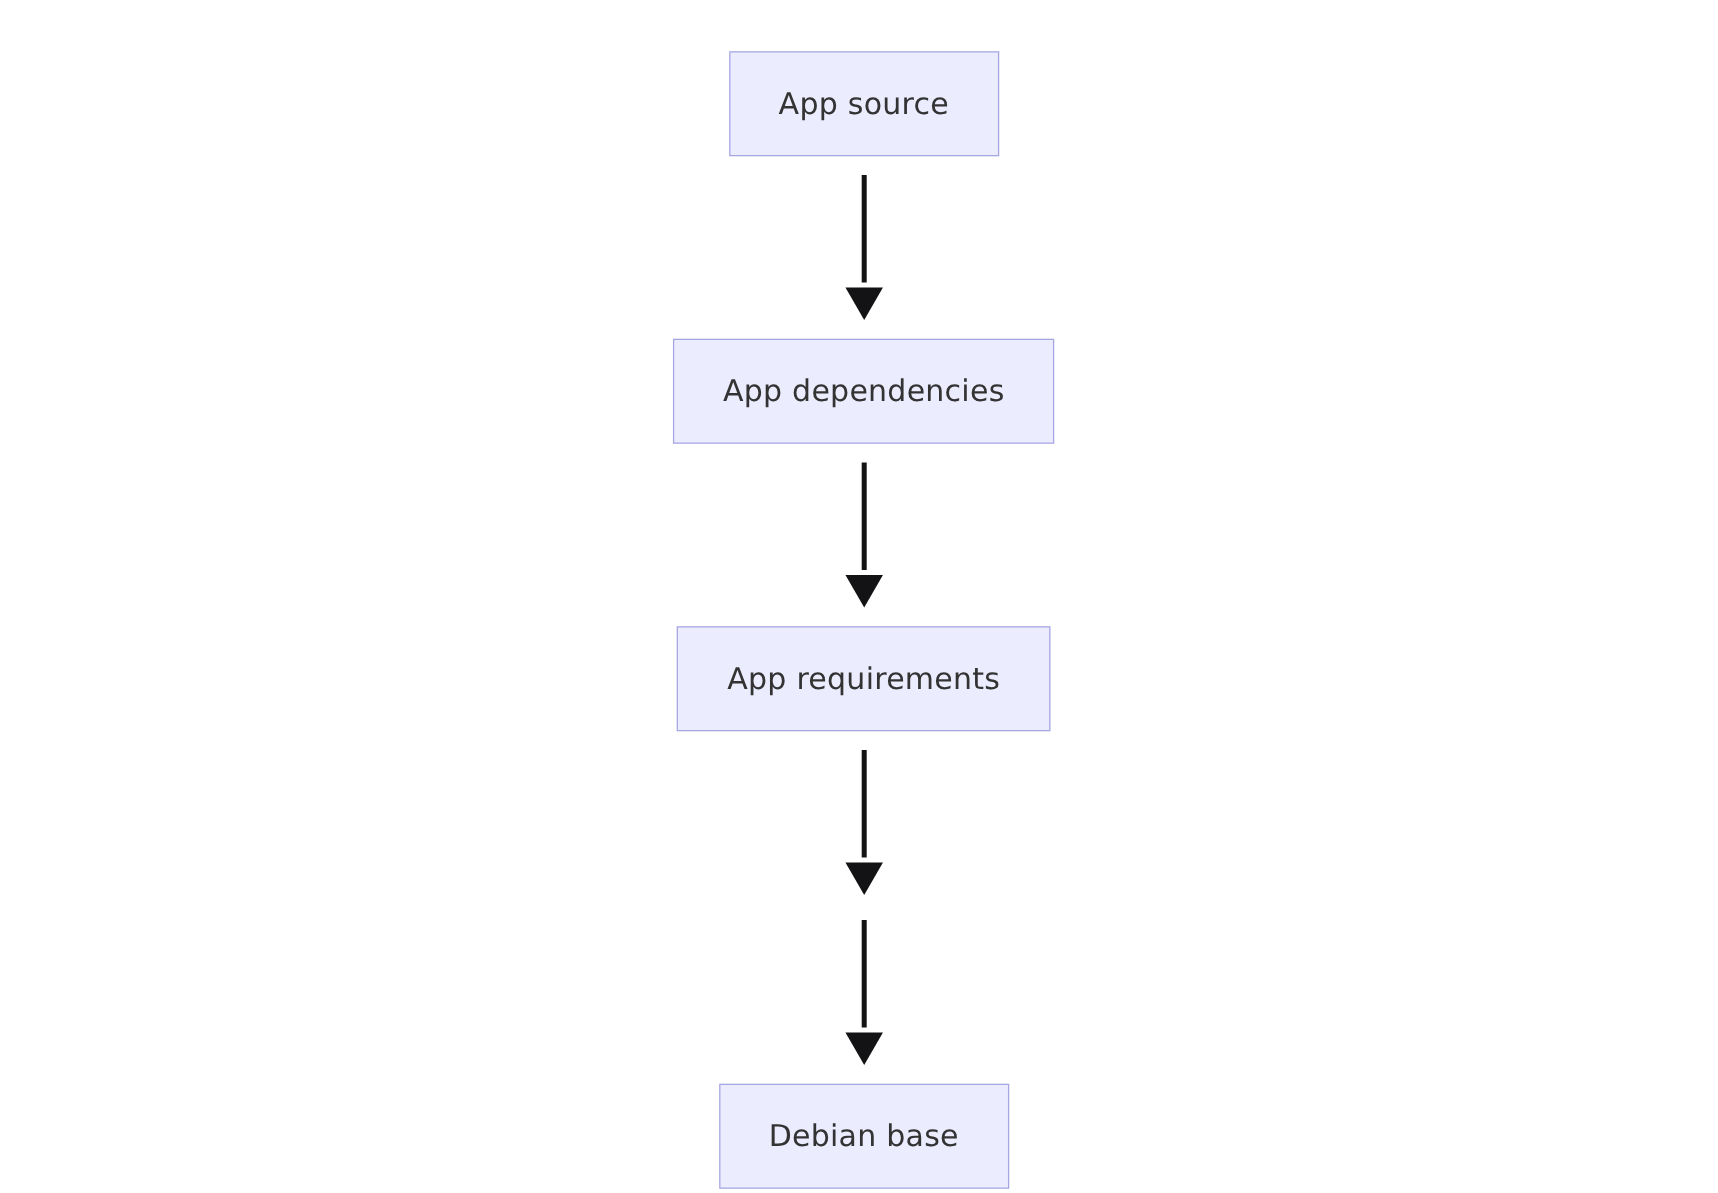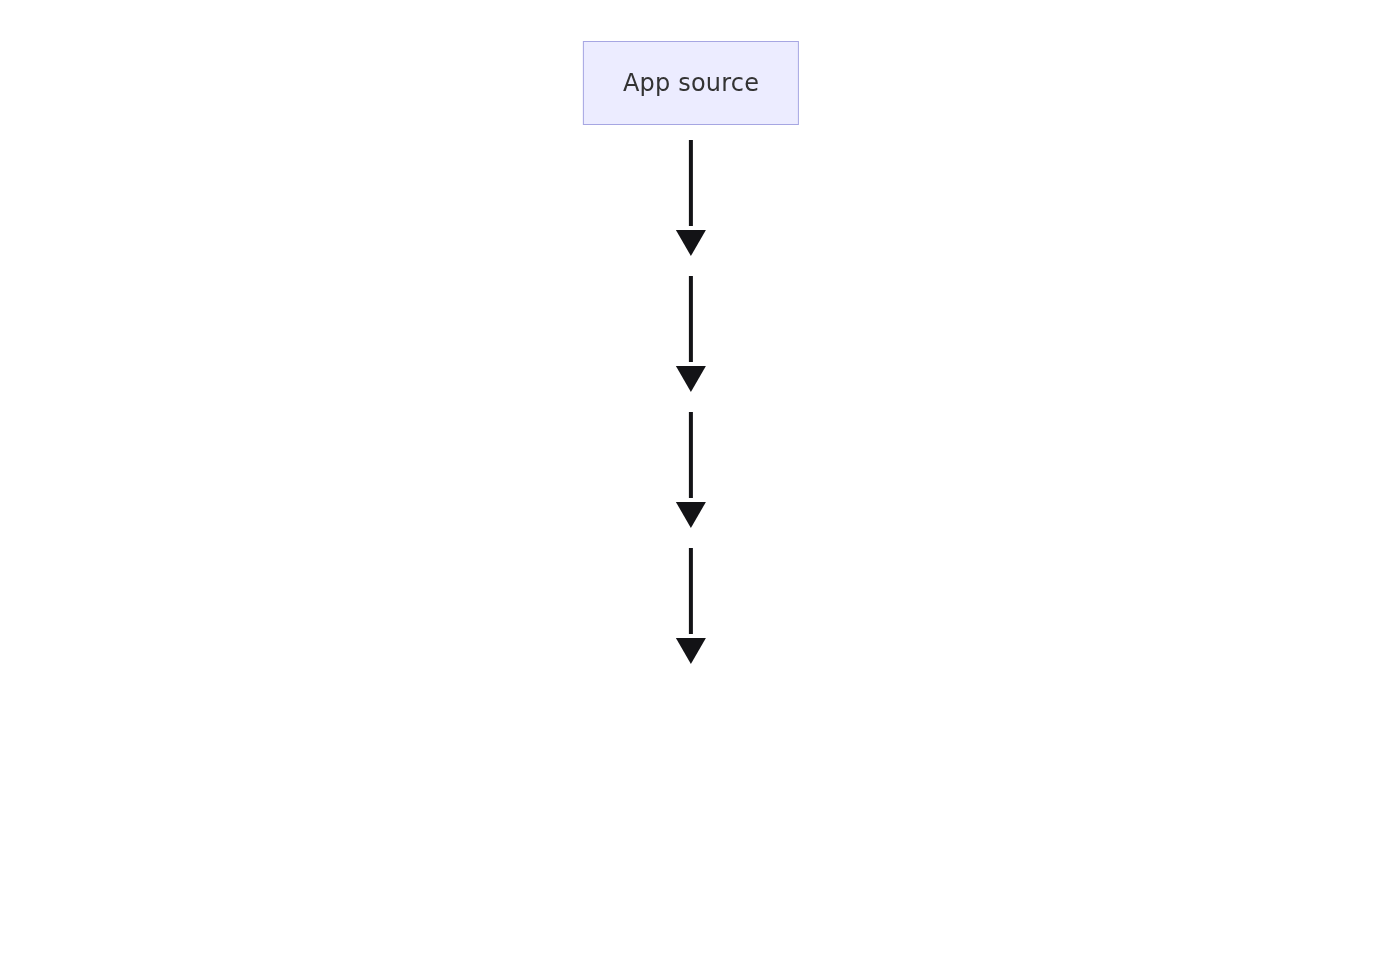--- a/index.html
+++ b/index.html
@@ -81,6 +81,9 @@
       <div class="head"></div>
     </div>
 
+    <div class="node">
+      <span>App dependencies</span>
+    </div>
 
     <div class="edge">
       <div class="shaft"></div>

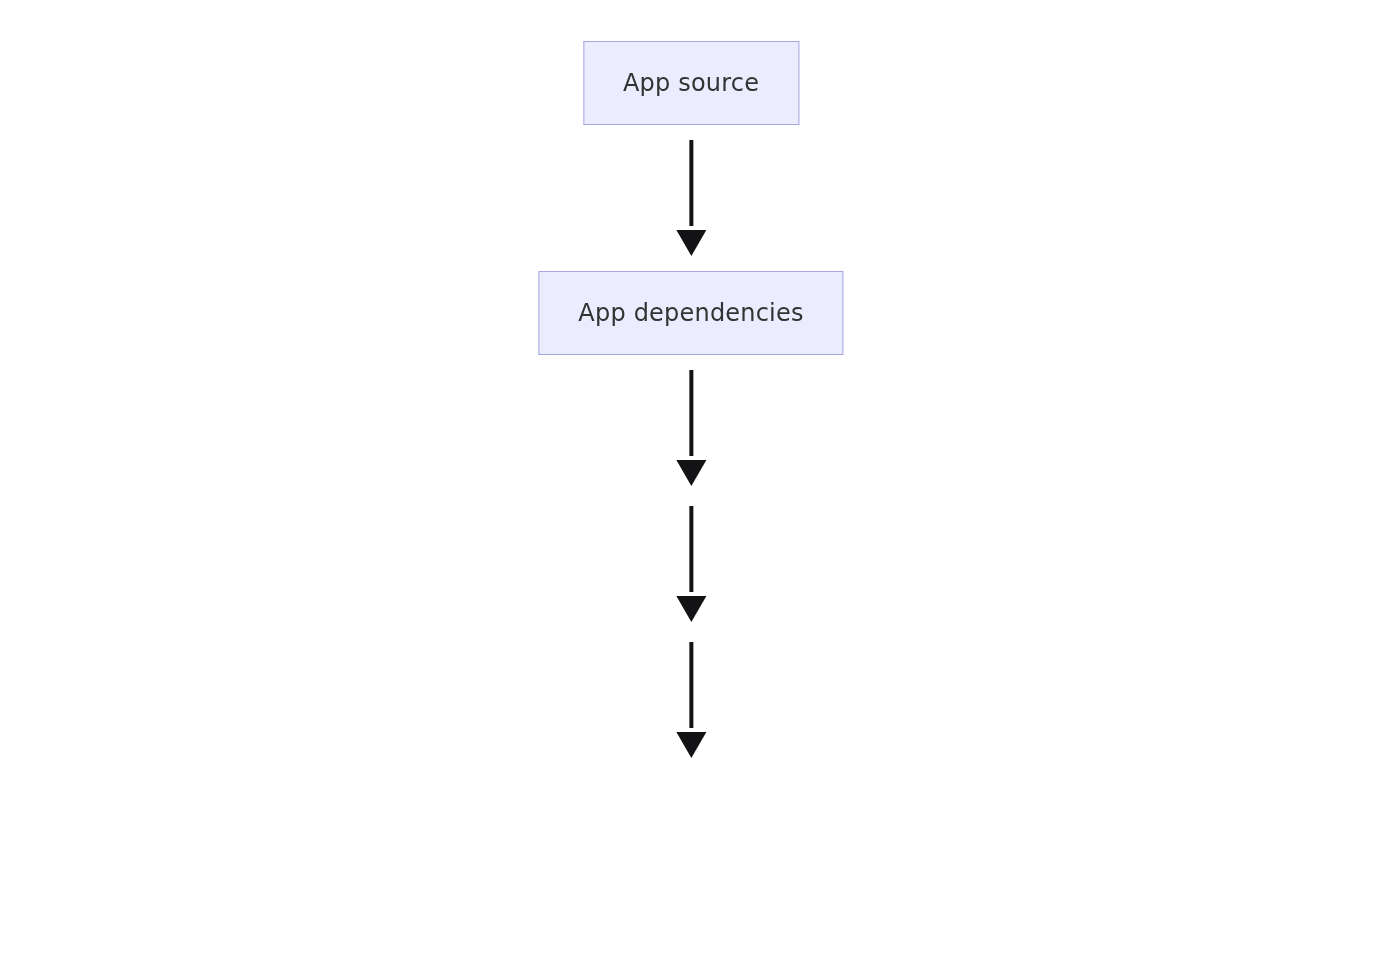--- a/index.html
+++ b/index.html
@@ -90,6 +90,9 @@
       <div class="head"></div>
     </div>
 
+    <div class="node">
+      <span>App requirements</span>
+    </div>
 
     <div class="edge">
       <div class="shaft"></div>

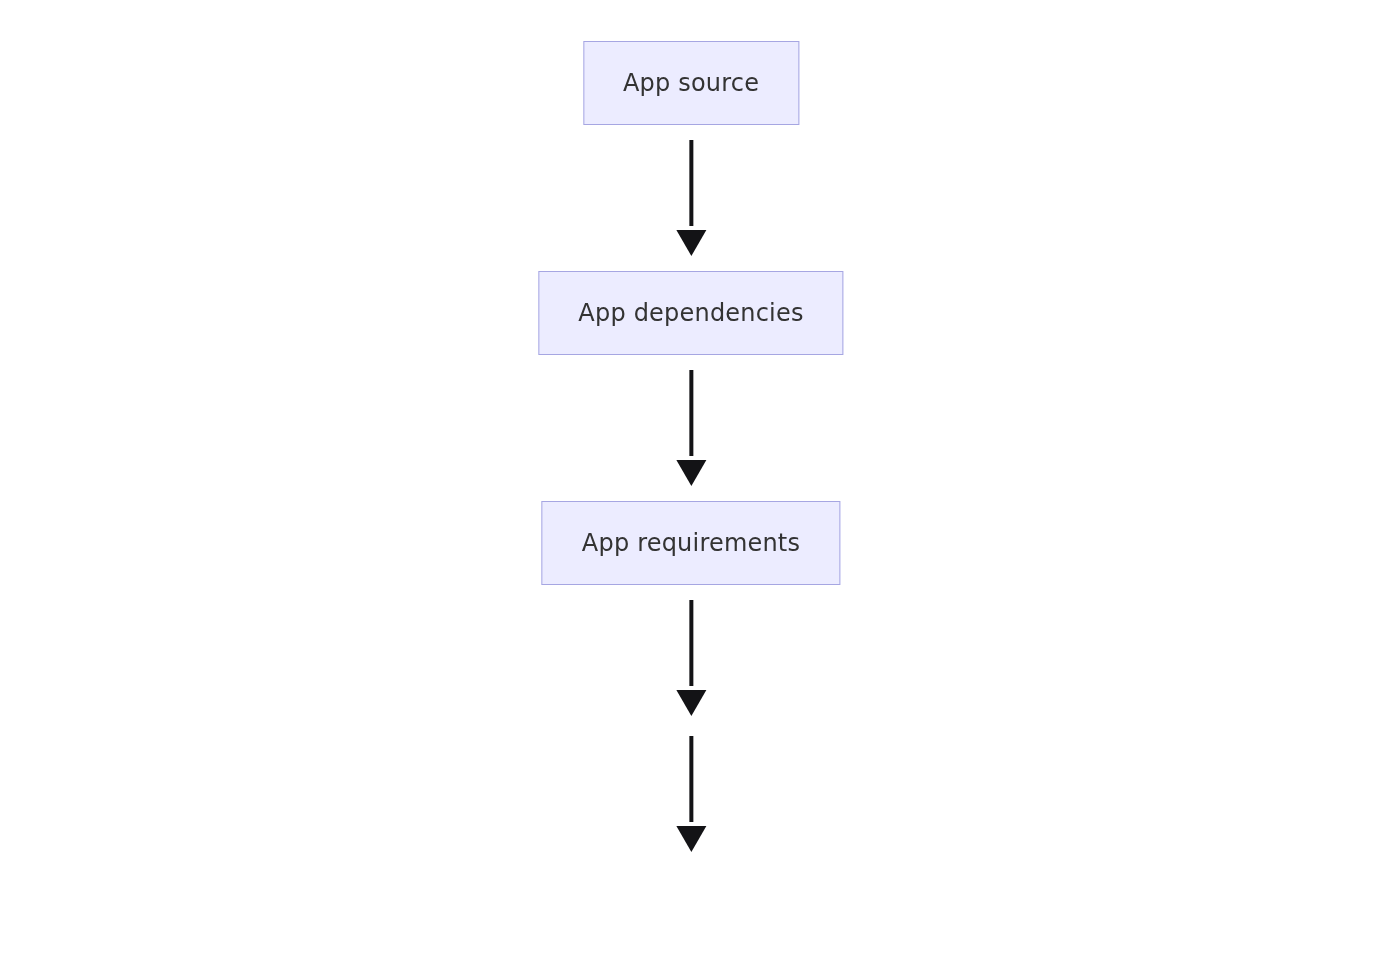--- a/index.html
+++ b/index.html
@@ -105,6 +105,9 @@
       <div class="head"></div>
     </div>
 
+    <div class="node">
+      <span>Debian base</span>
+    </div>
 
   </div>
 </div>

